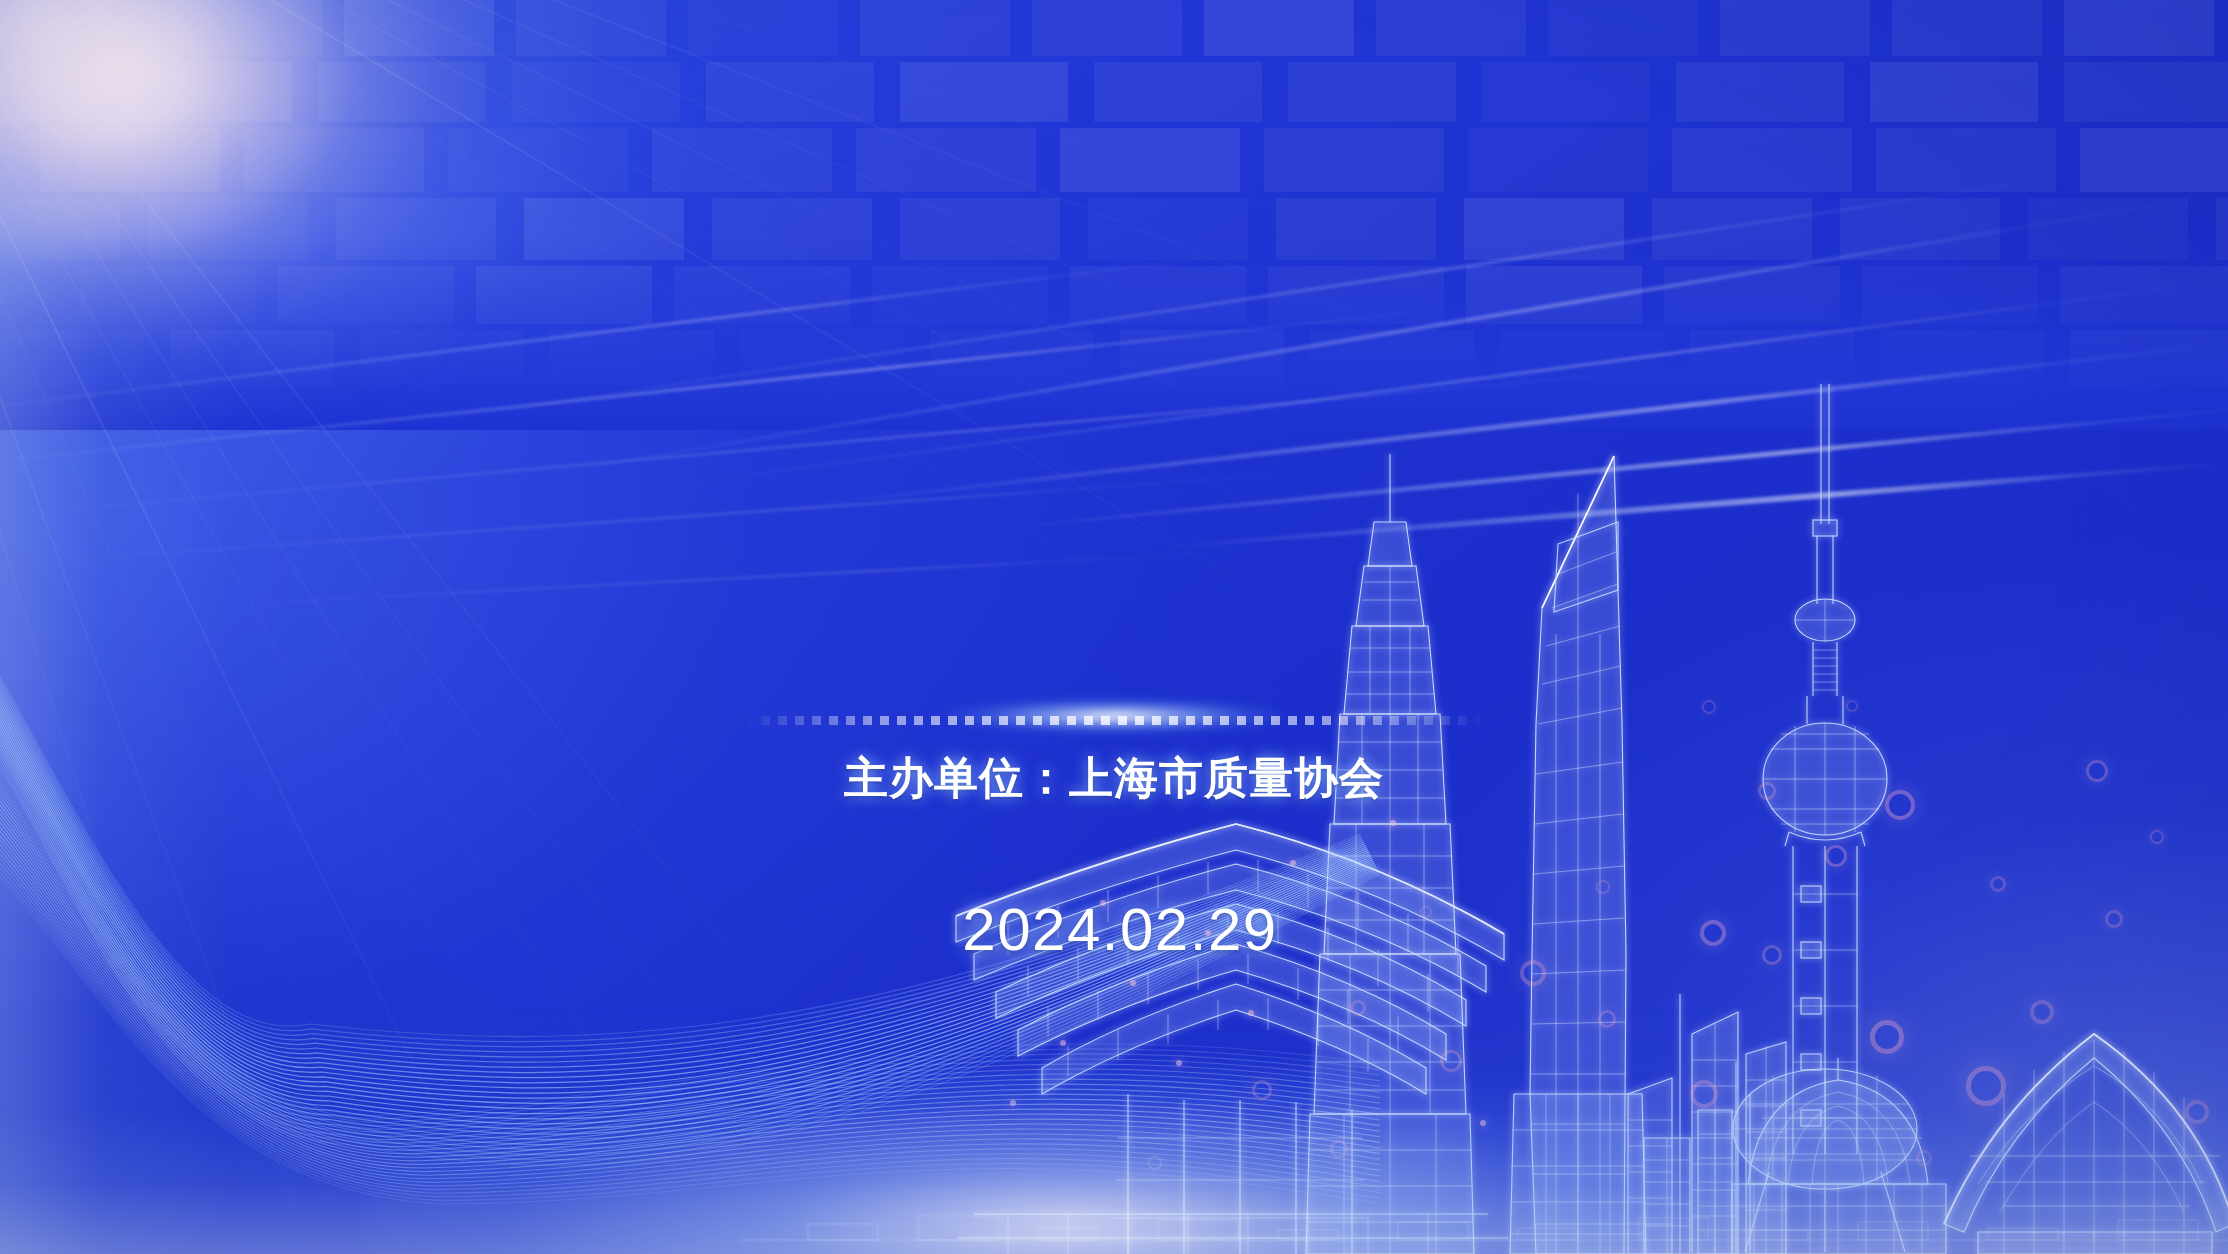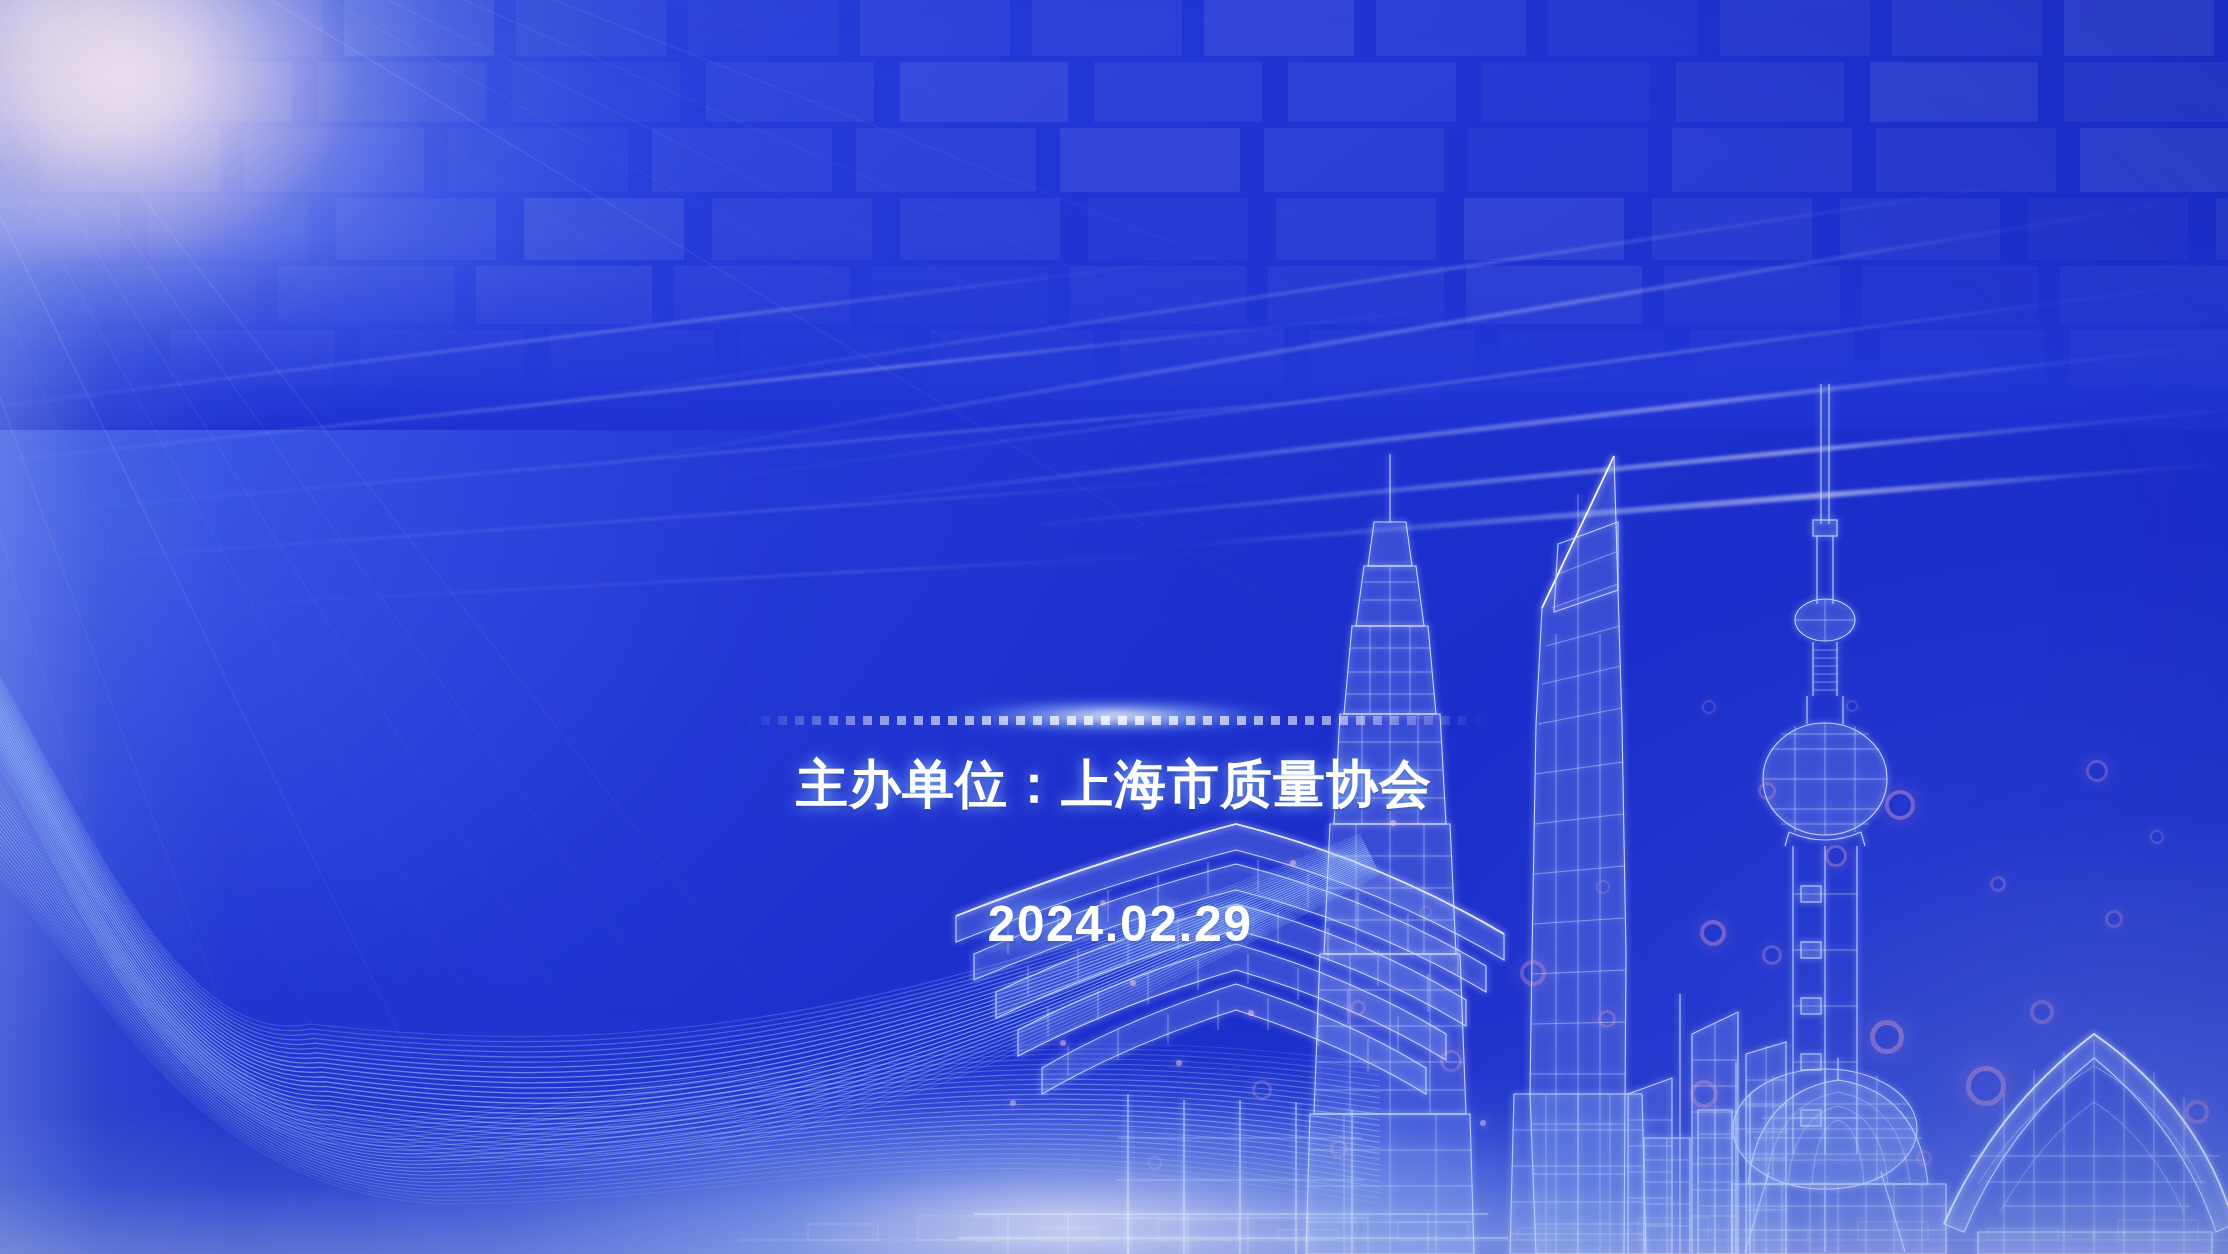--- a/index.html
+++ b/index.html
@@ -146,7 +146,7 @@
     position:absolute; left:0; top:745px; width:2228px; text-align:center; z-index:30;
   }
   .org-line {
-    color:#ffffff; font-weight:700; font-size:52px; line-height:1.52;
+    color:#ffffff; font-weight:700; font-size:44px; line-height:1.52;
     letter-spacing:1px; white-space:nowrap;
     text-shadow:0 0 14px rgba(150,200,255,0.85), 0 2px 3px rgba(10,30,120,0.55);
   }

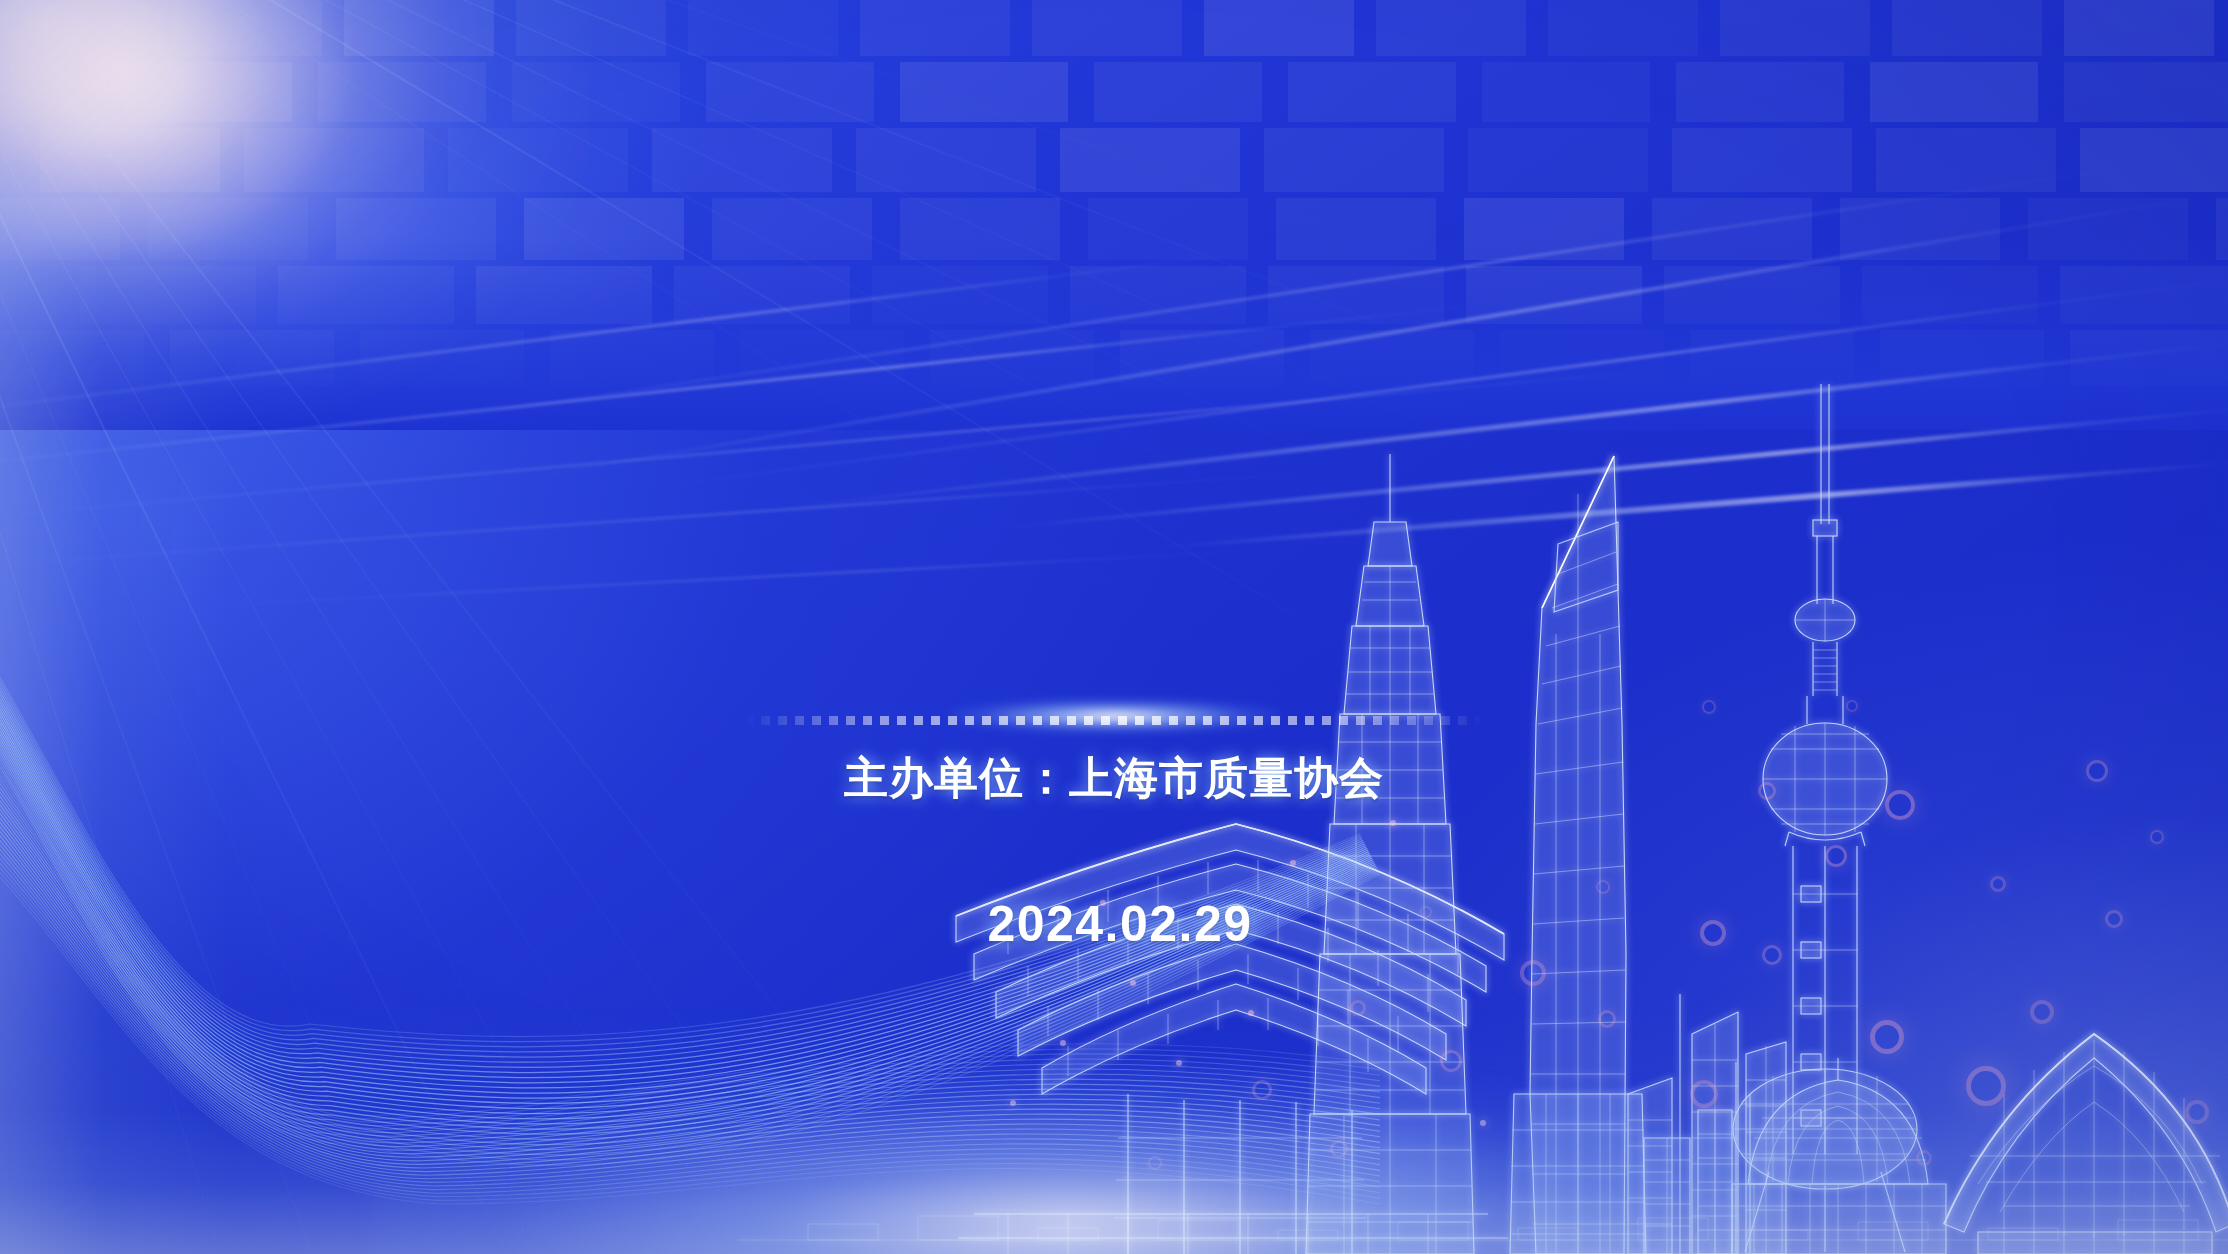--- a/index.html
+++ b/index.html
@@ -154,7 +154,7 @@
     position:absolute; left:0; top:895px; width:2228px; text-align:center; z-index:30;
   }
   .date {
-    color:#ffffff; font-weight:700; font-size:50px; letter-spacing:1.5px;
+    color:#ffffff; font-weight:400; font-size:60px; letter-spacing:1.5px;
     text-shadow:0 0 18px rgba(160,205,255,0.85), 0 2px 4px rgba(10,30,120,0.5);
     margin-left:12px;
   }

